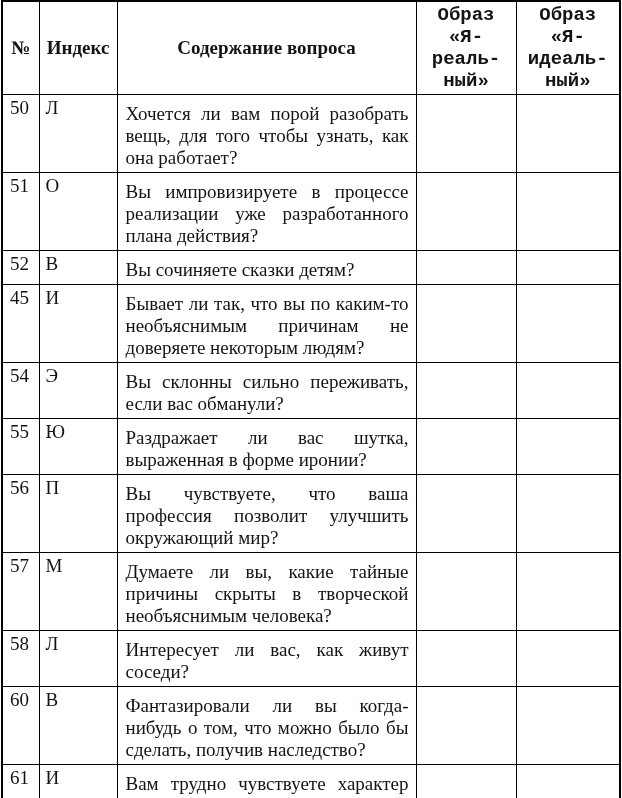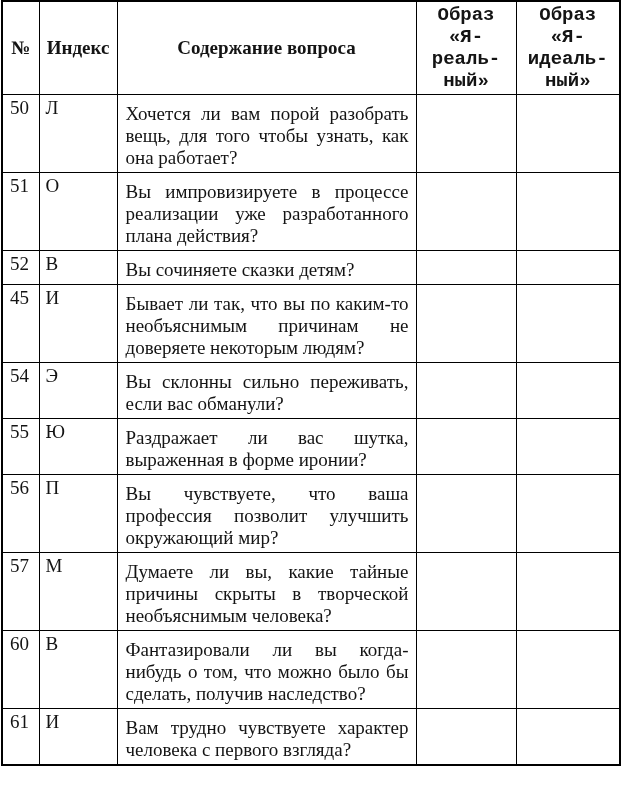--- a/index.html
+++ b/index.html
@@ -135,6 +135,13 @@
         <td class="c-ans"></td>
       </tr>
       <tr>
+        <td class="c-num">58</td>
+        <td class="c-idx">Л</td>
+        <td class="c-q">Интересует ли вас, как живут соседи?</td>
+        <td class="c-ans"></td>
+        <td class="c-ans"></td>
+      </tr>
+      <tr>
         <td class="c-num">60</td>
         <td class="c-idx">В</td>
         <td class="c-q">Фантазировали ли вы когда-нибудь о том, что можно было бы сделать, получив наследство?</td>

